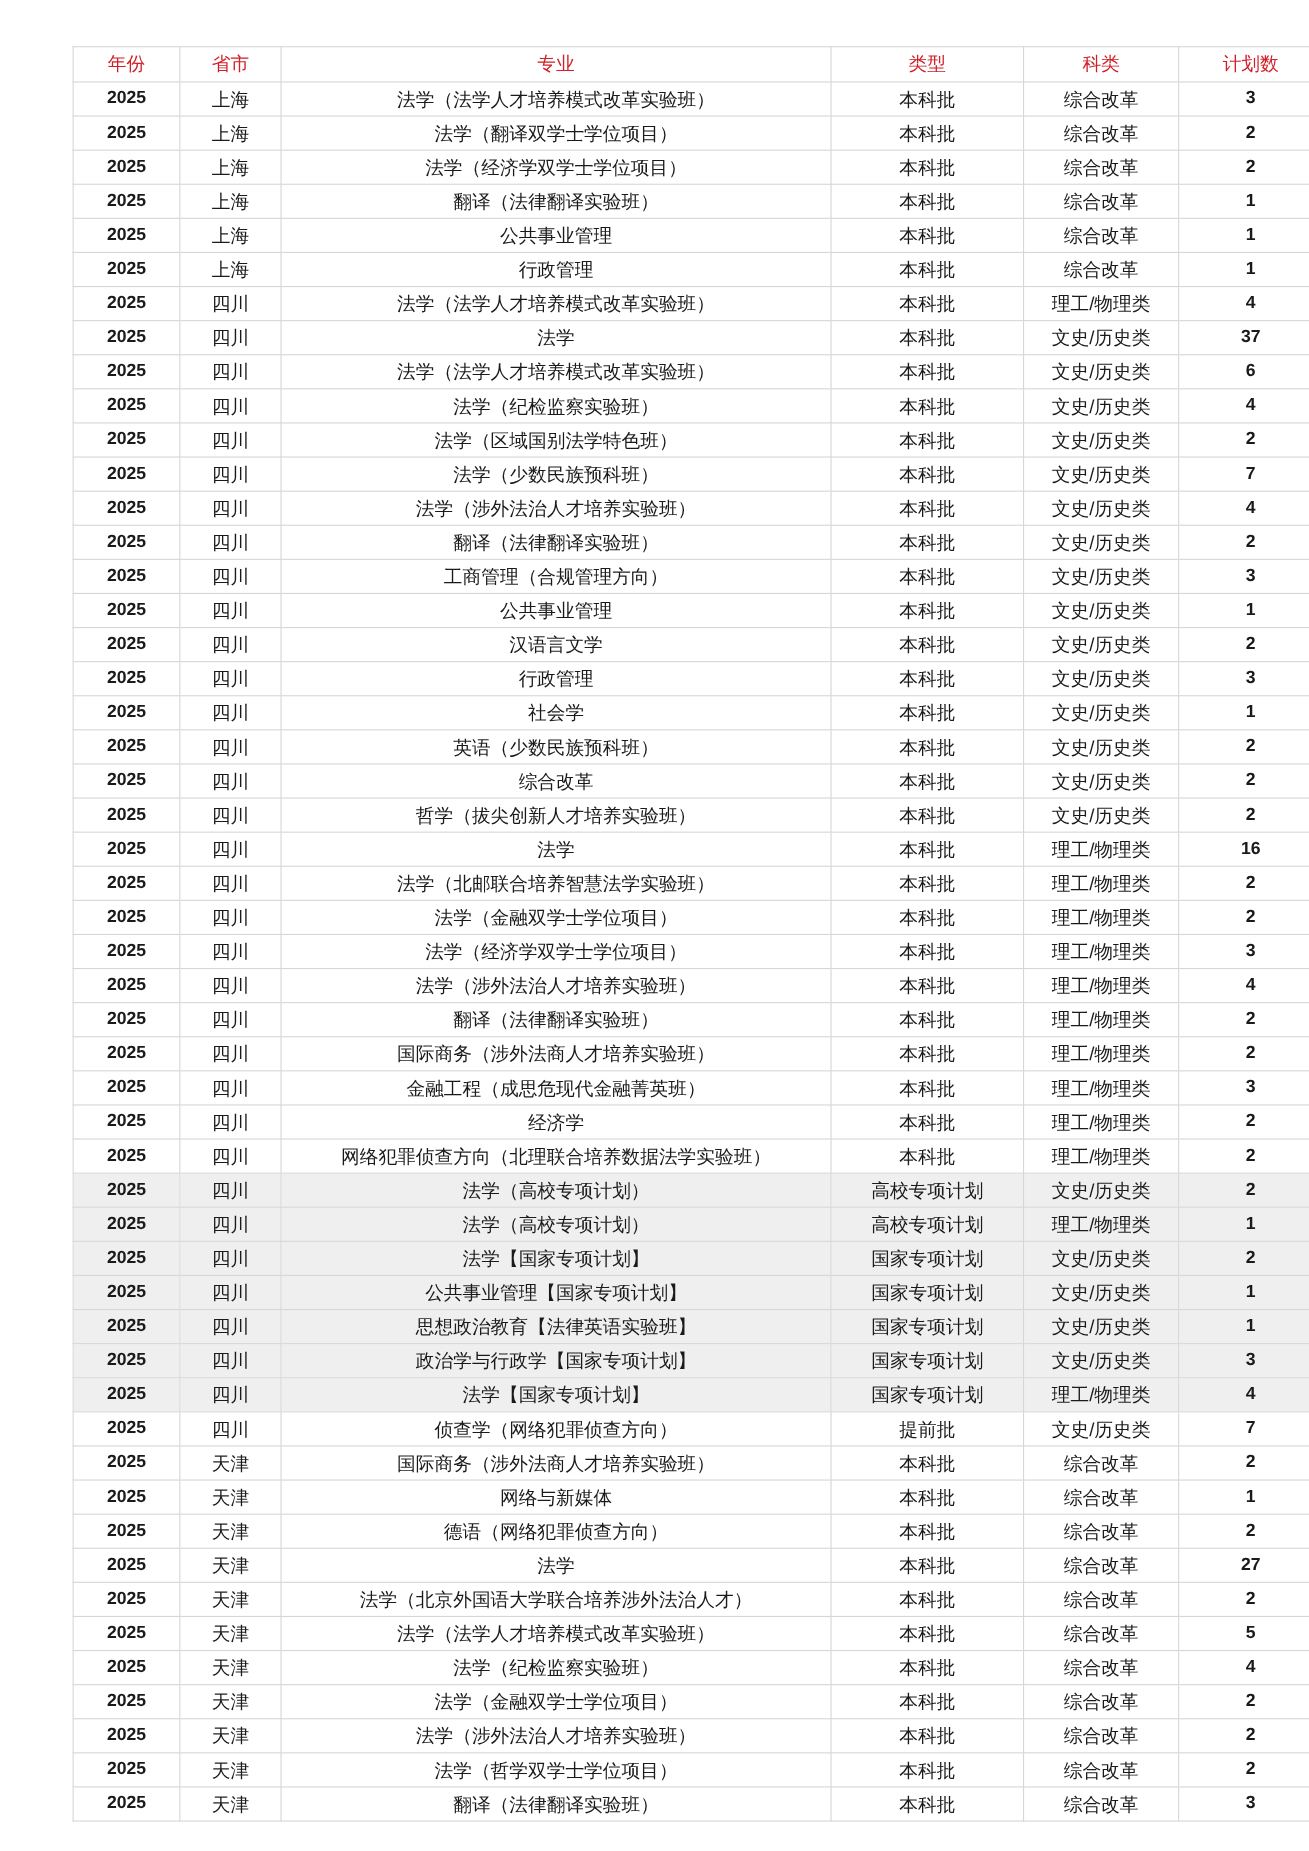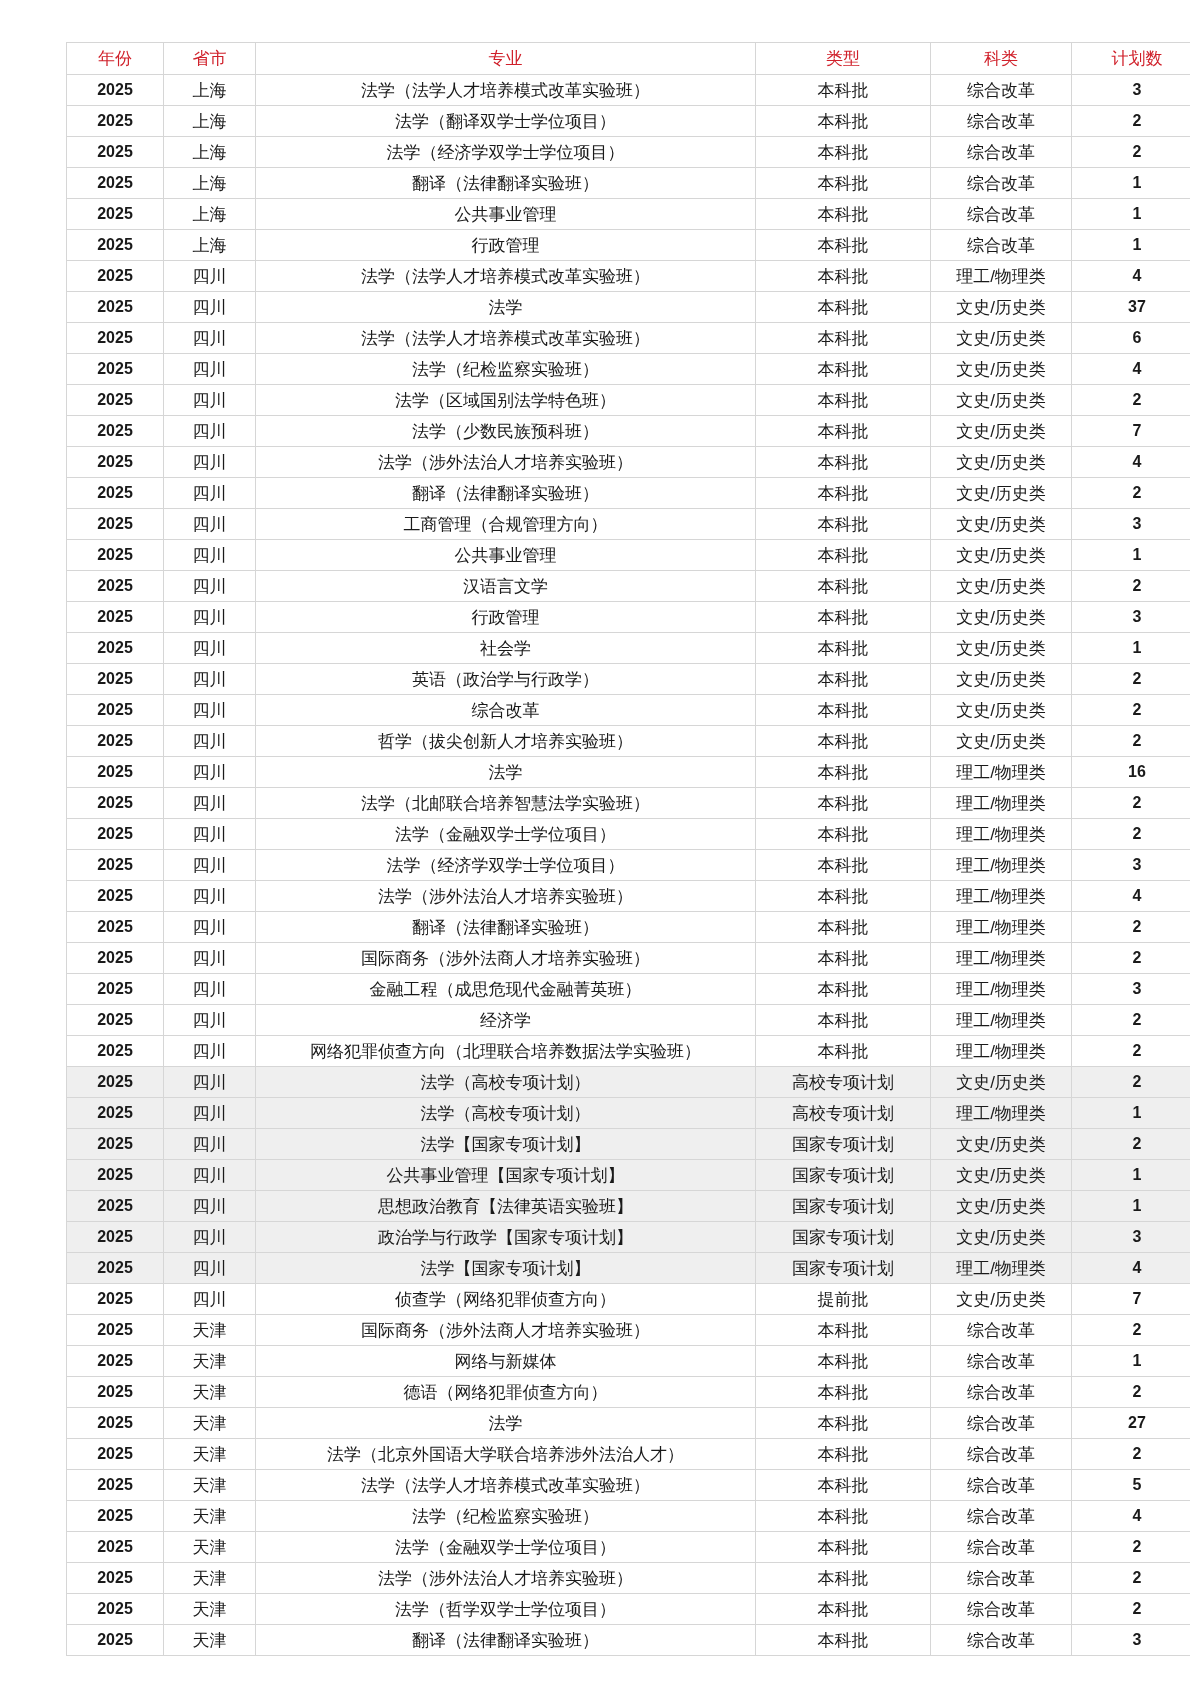--- a/index.html
+++ b/index.html
@@ -198,7 +198,7 @@
         <tr>
           <td class="year">2025</td>
           <td>四川</td>
-          <td>英语（政治学与行政学）</td>
+          <td>英语（少数民族预科班）</td>
           <td>本科批</td>
           <td>文史/历史类</td>
           <td class="plan">2</td>

